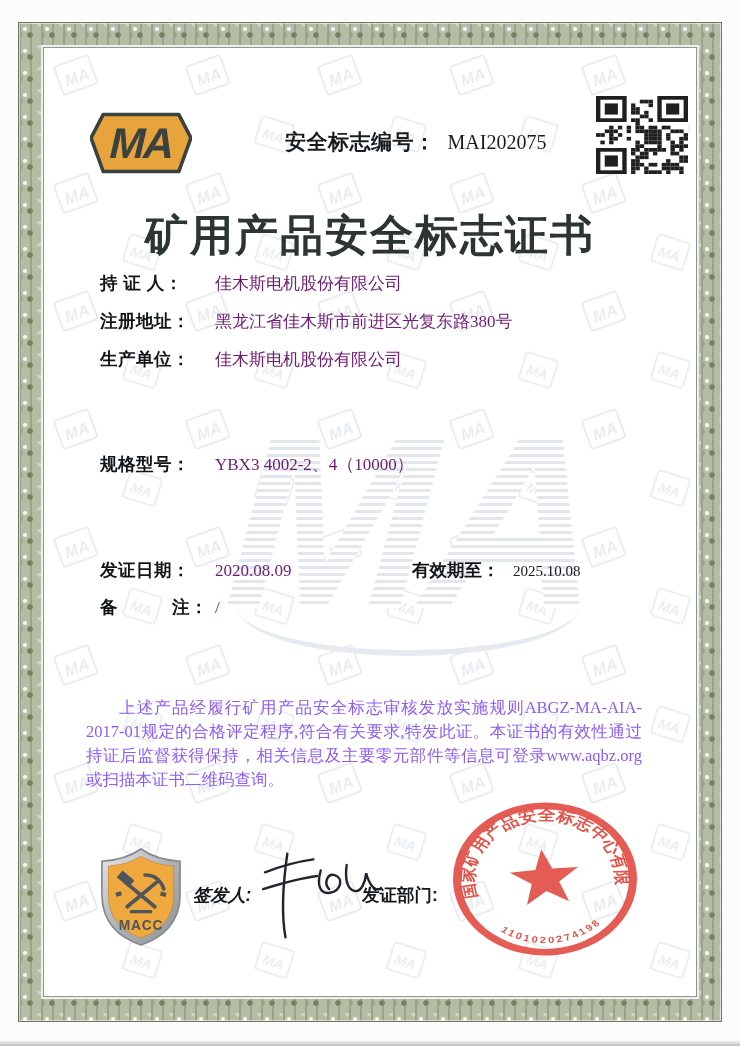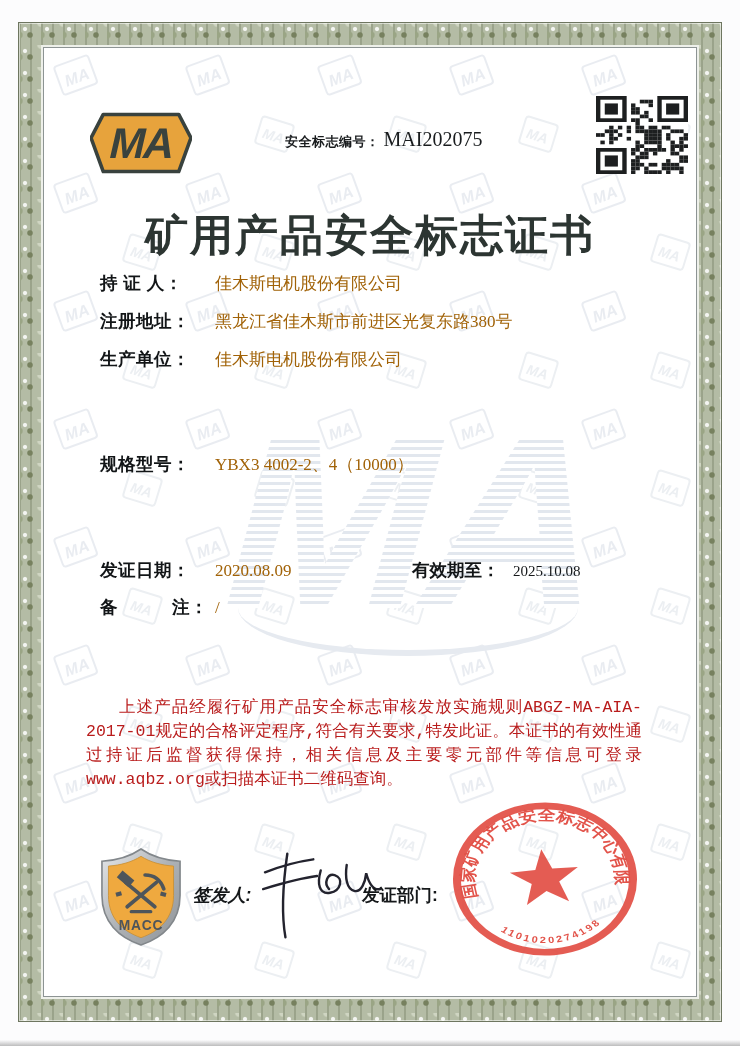--- a/index.html
+++ b/index.html
@@ -47,7 +47,7 @@
   
   .ma-logo{position:absolute;left:90px;top:112px;width:102px;height:62px;}
   .cert-no{position:absolute;left:285px;top:128px;white-space:nowrap;}
-  .cert-no .lab{font-weight:bold;font-size:13px;letter-spacing:.5px;color:#191c1e;}
+  .cert-no .lab{font-weight:bold;font-size:21px;letter-spacing:.5px;color:#191c1e;}
   .cert-no .num{font-family:"Liberation Serif",serif;font-size:20px;color:#191c1e;margin-left:4px;}
   .qr{position:absolute;left:596px;top:96px;width:92px;height:78px;}
   .doc-title{

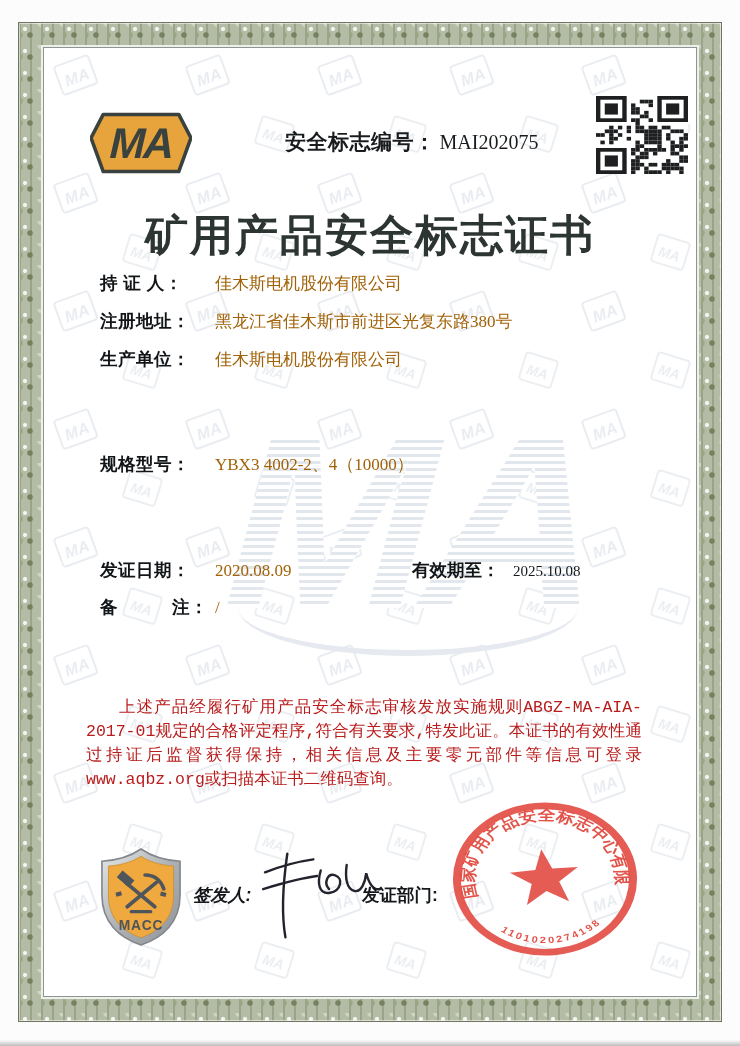--- a/index.html
+++ b/index.html
@@ -48,7 +48,7 @@
   .ma-logo{position:absolute;left:90px;top:112px;width:102px;height:62px;}
   .cert-no{position:absolute;left:285px;top:128px;white-space:nowrap;}
   .cert-no .lab{font-weight:bold;font-size:21px;letter-spacing:.5px;color:#191c1e;}
-  .cert-no .num{font-family:"Liberation Serif",serif;font-size:20px;color:#191c1e;margin-left:4px;}
+  .cert-no .num{font-family:"Liberation Serif",serif;font-size:20px;color:#191c1e;margin-left:12px;}
   .qr{position:absolute;left:596px;top:96px;width:92px;height:78px;}
   .doc-title{
     position:absolute;left:0;top:207px;width:100%;text-align:center;

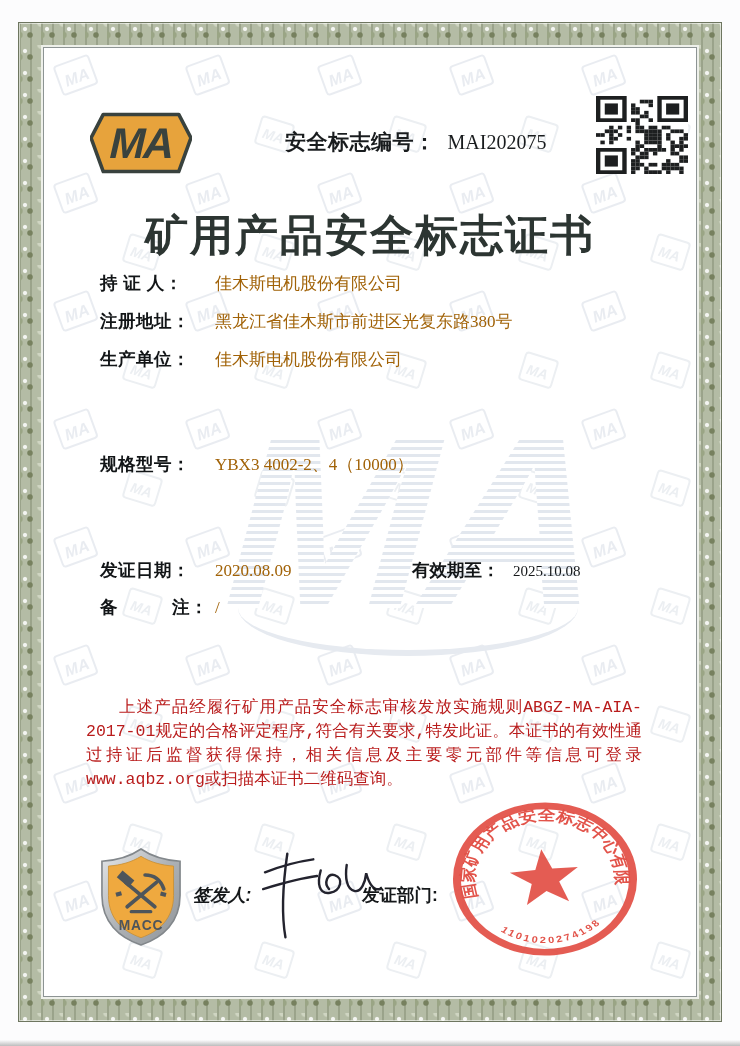--- a/index.html
+++ b/index.html
@@ -58,7 +58,7 @@
   
   .row{position:absolute;left:100px;white-space:nowrap;}
   .row .lab{display:inline-block;width:115px;font-weight:bold;font-size:17.5px;color:#121517;letter-spacing:.5px;vertical-align:baseline;}
-  .row .val{font-size:17px;font-family:"Liberation Serif",serif;color:#a16207;}
+  .row .val{font-size:17px;font-family:"Liberation Serif",serif;color:#701a75;}
   .r1{top:271px}.r2{top:309px}.r3{top:347px}.r4{top:385px}.r5{top:416px}
   .r6{top:452px}.r7{top:487px}.r8{top:522px}.r9{top:558px}.r10{top:595px}
   .r7 .lab{width:auto;margin-right:14px;}

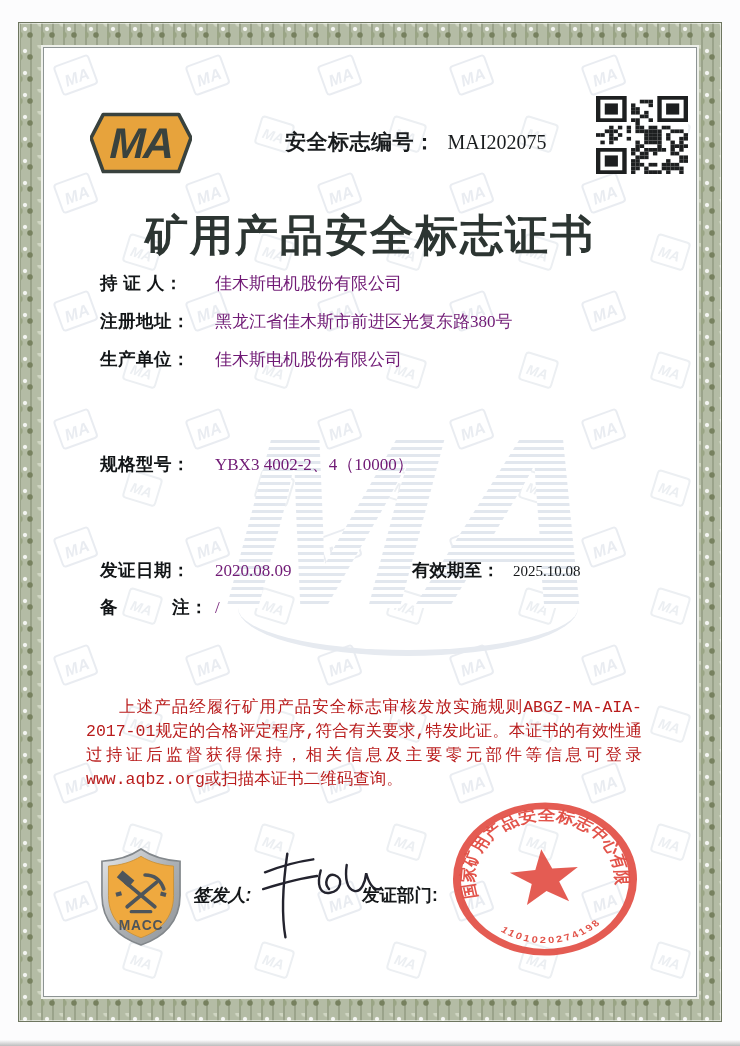--- a/index.html
+++ b/index.html
@@ -69,8 +69,8 @@
   
   .declaration{
     position:absolute;left:86px;top:696px;width:556px;
-    font-family:Liberation Mono, monospace;font-size:16.5px;line-height:24px;
-    text-align:justify;text-indent:2em;color:#b91c1c;
+    font-family:Liberation Serif, serif;font-size:16.5px;line-height:24px;
+    text-align:justify;text-indent:2em;color:#8b5cf6;
   }
   
   .macc-badge{position:absolute;left:93px;top:843px;width:96px;height:108px;}

